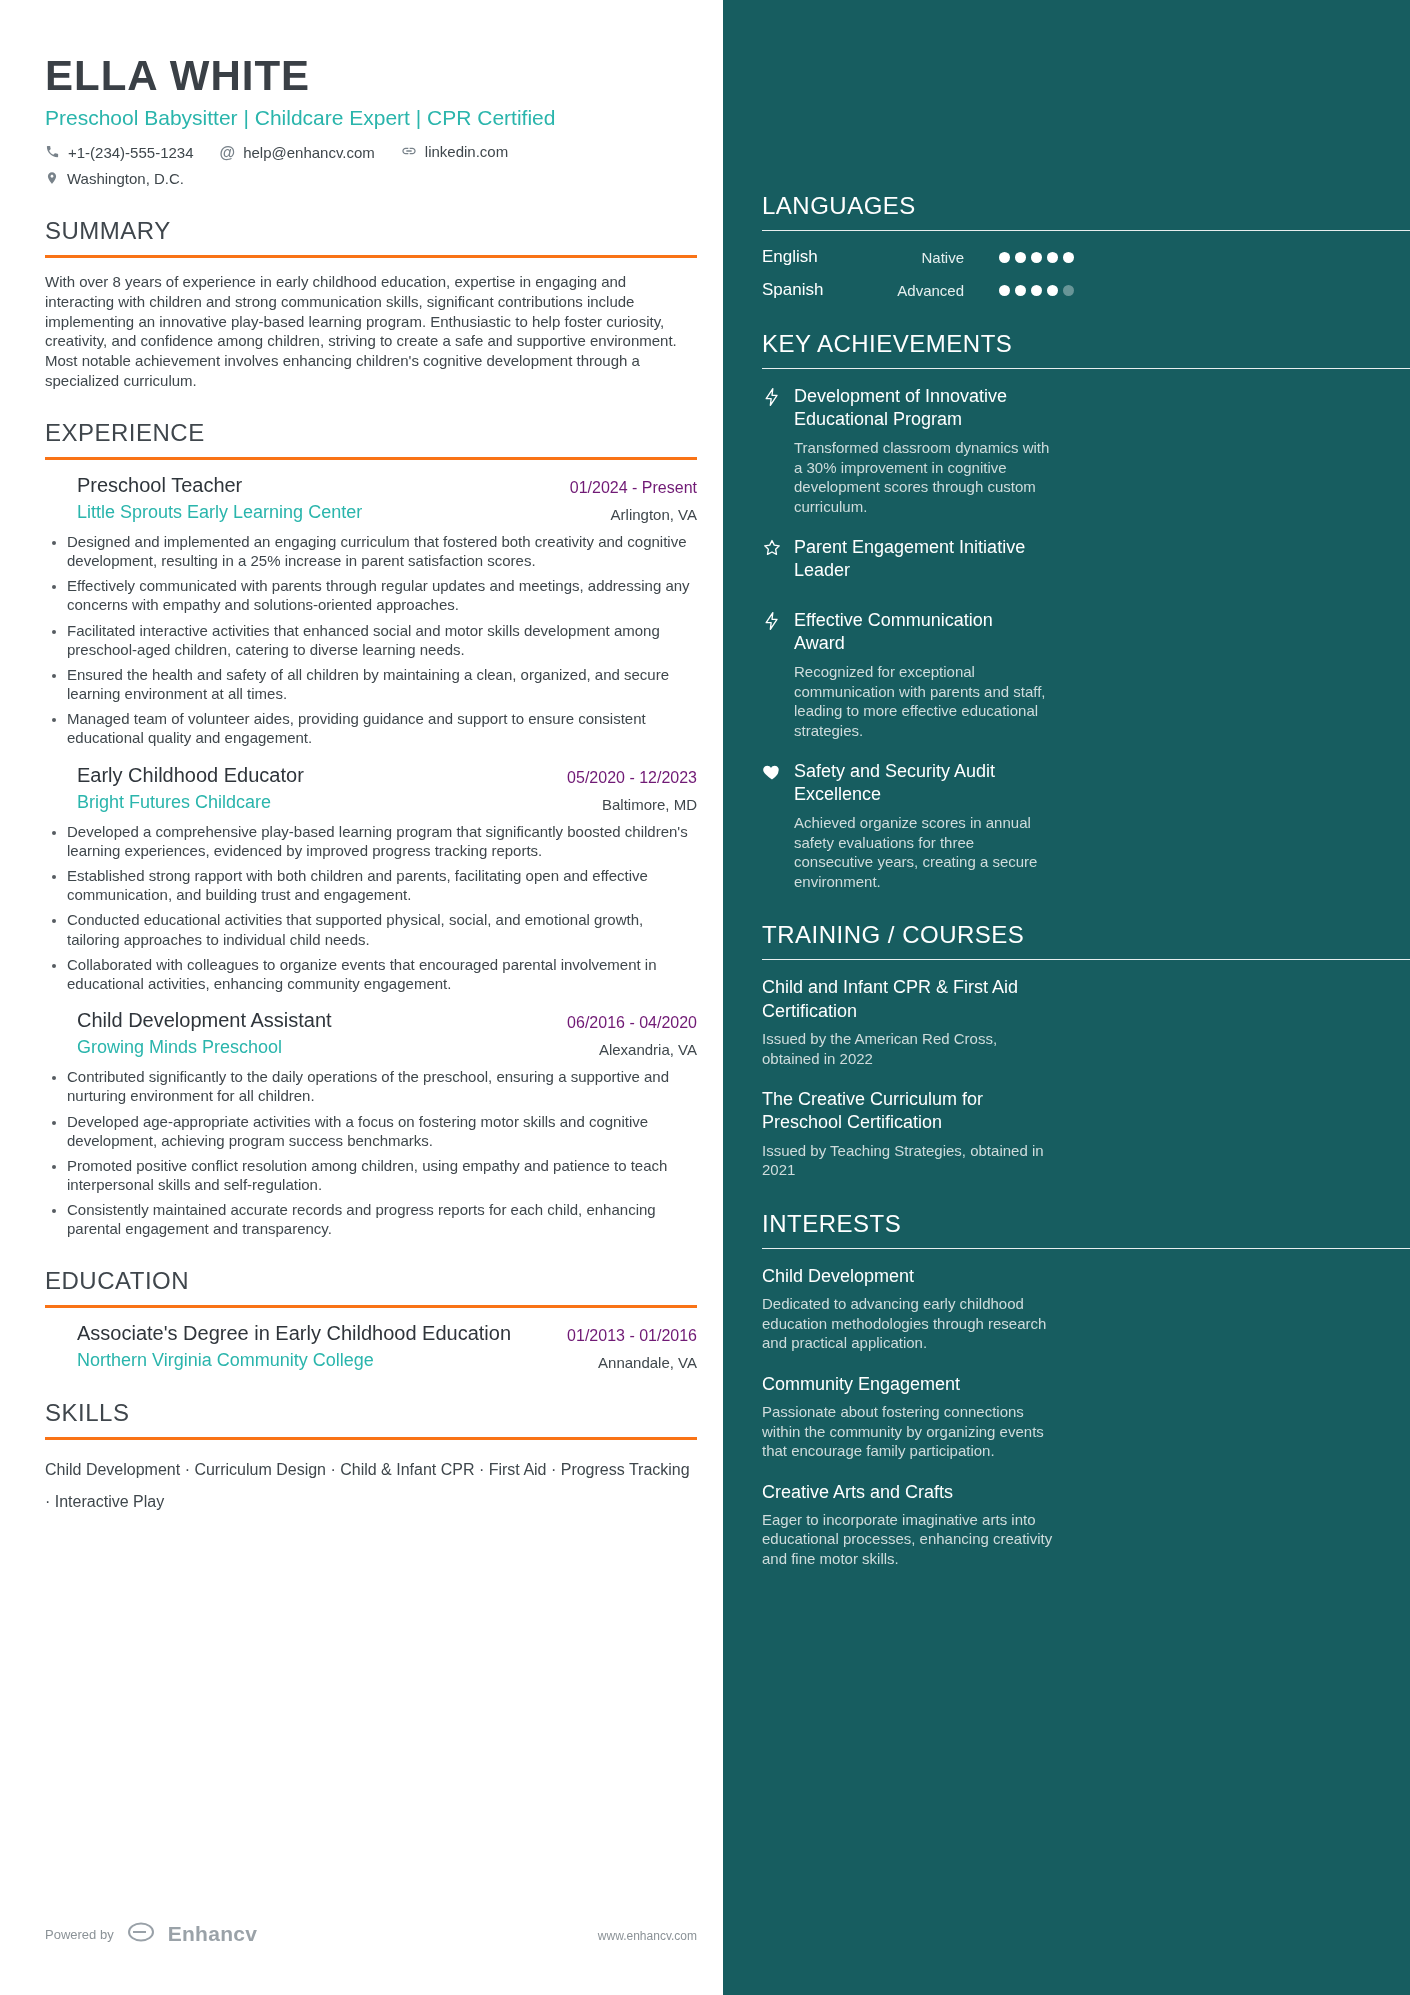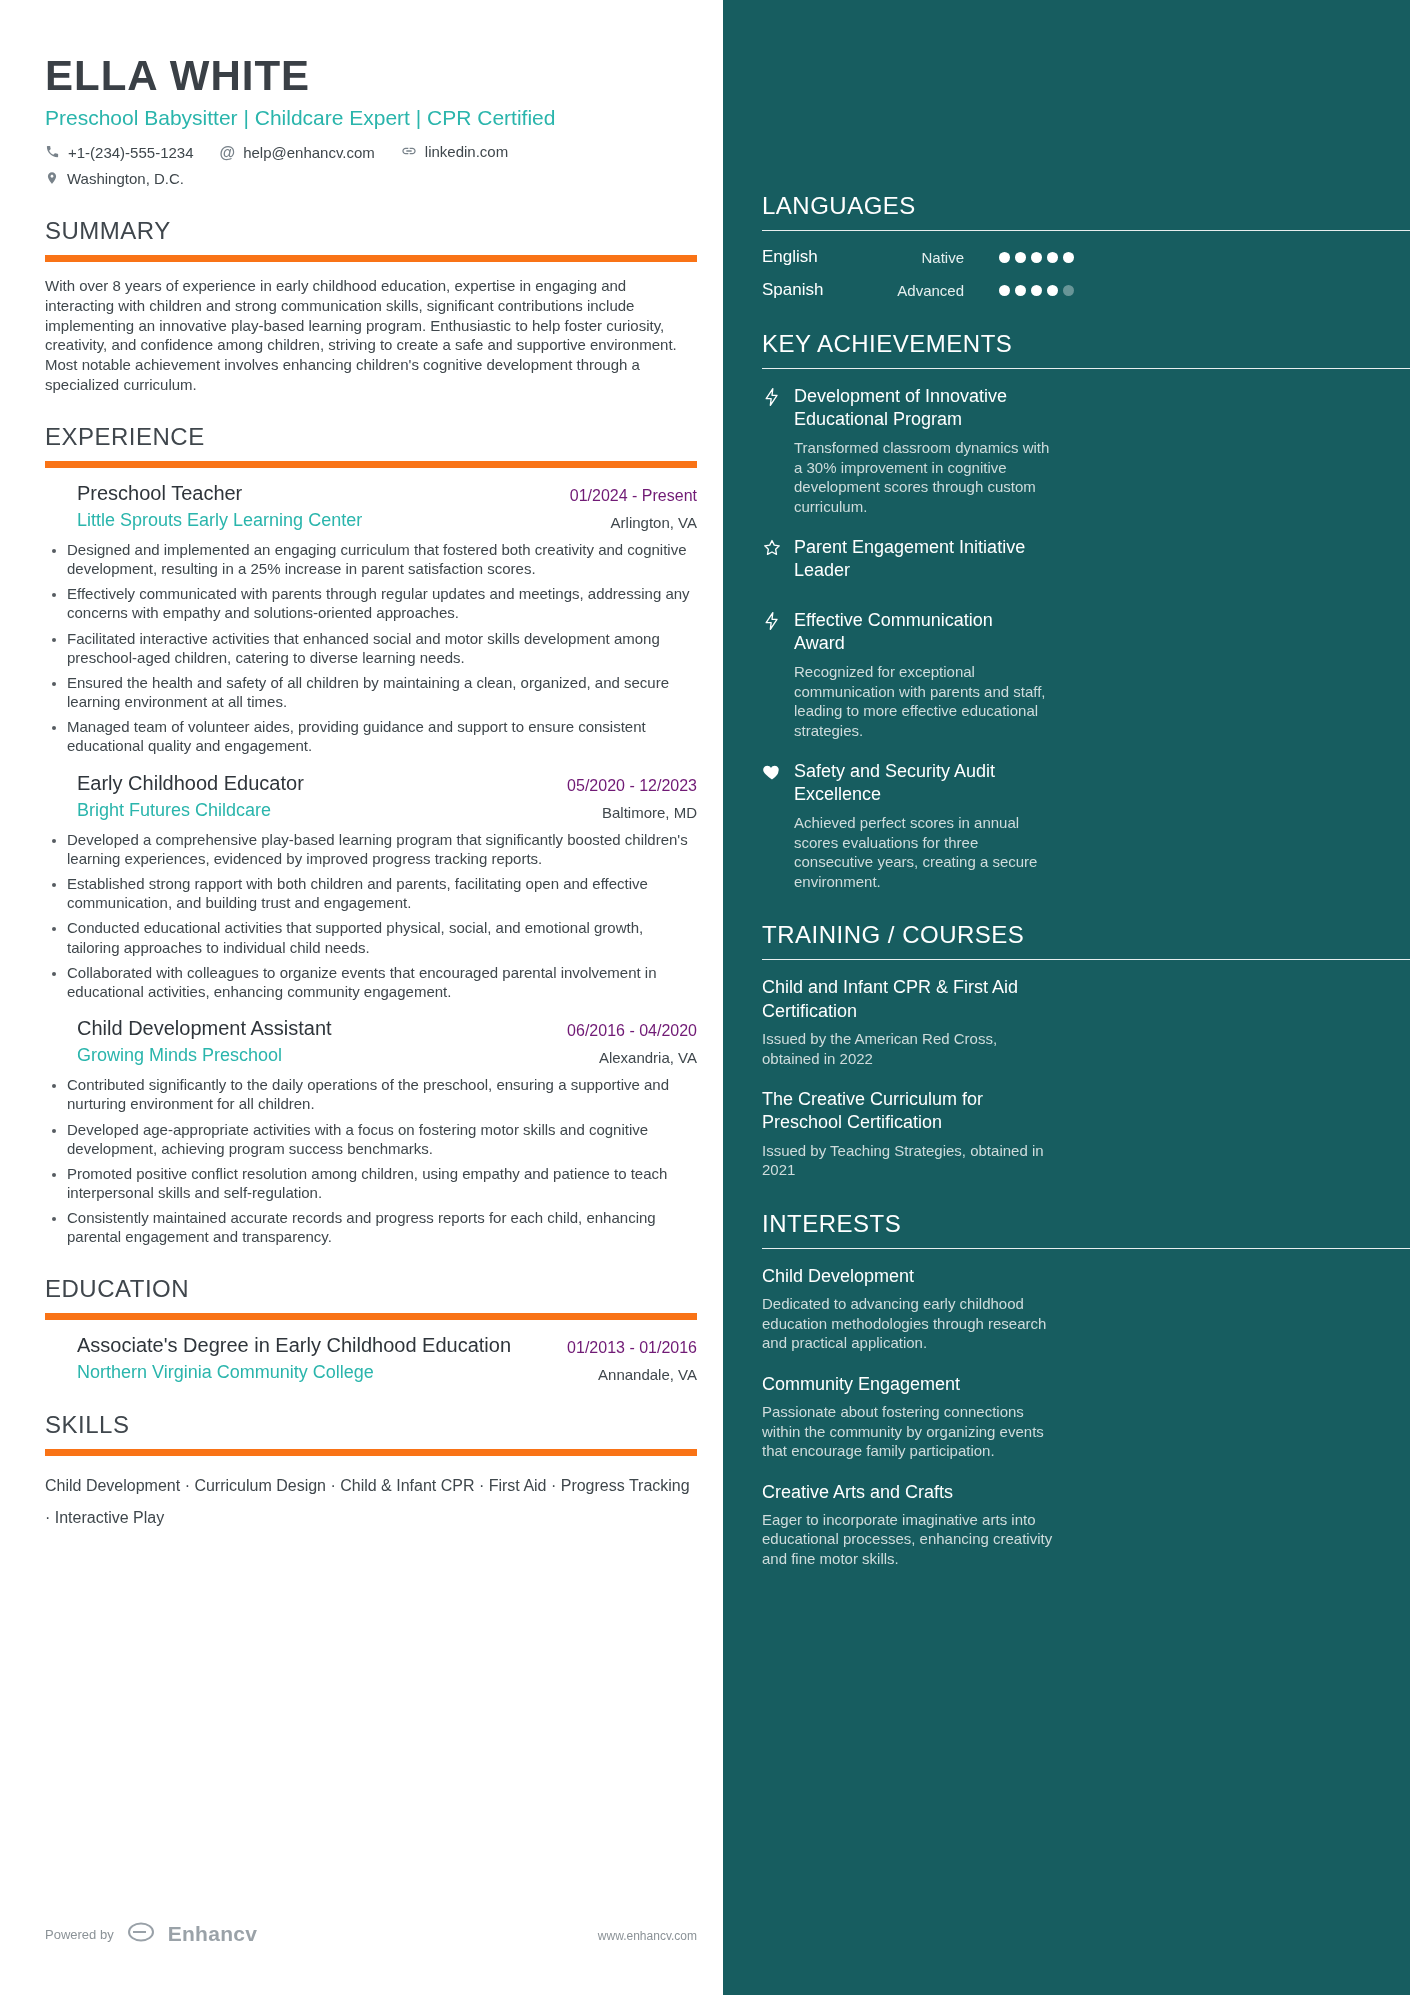--- a/index.html
+++ b/index.html
@@ -31,7 +31,7 @@
   .section-h {
     margin: 0 0 14px 0; font-size: 24px; font-weight: 400;
     color: #3f464c; letter-spacing: .5px;
-    border-bottom: 7px solid #f97316; padding-bottom: 10px;
+    border-bottom: 3px solid #f97316; padding-bottom: 10px;
   }
   .body-text { font-size: 15px; line-height: 1.32; color: #3f474c; }
   .job { margin-bottom: 16px; }

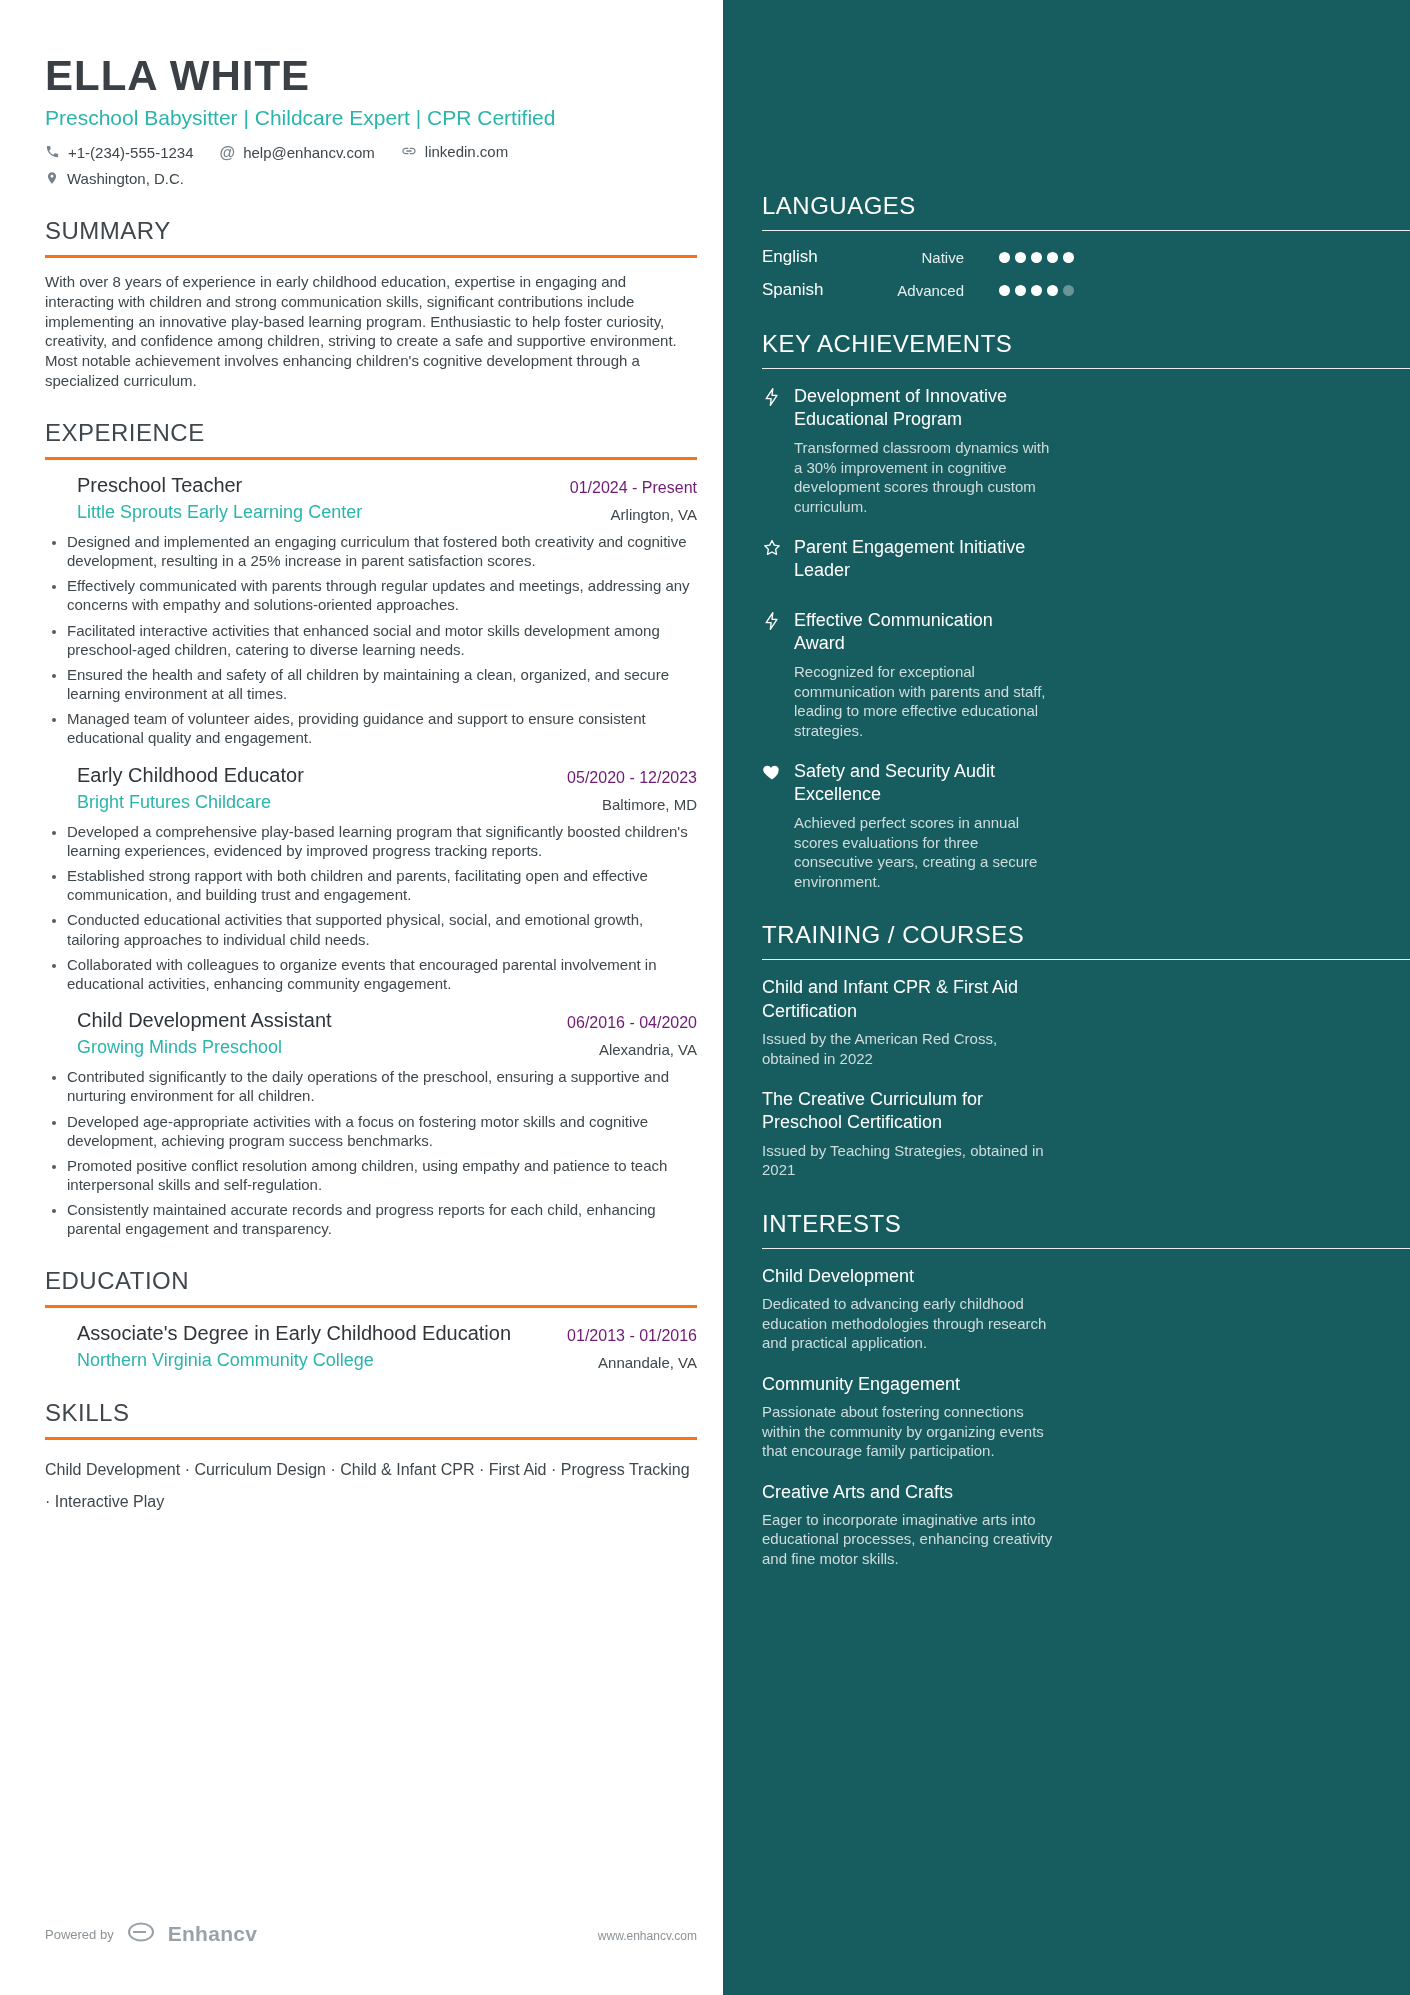--- a/index.html
+++ b/index.html
@@ -160,7 +160,7 @@
         </span>
         <div class="ach-body">
           <div class="ach-title">Safety and Security Audit Excellence</div>
-          <div class="ach-text">Achieved perfect scores in annual scores evaluations for three consecutive years, creating a secure environment.</div>
+          <div class="ach-text">Achieved organize scores in annual safety evaluations for three consecutive years, creating a secure environment.</div>
         </div>
       </div>
     </section>

